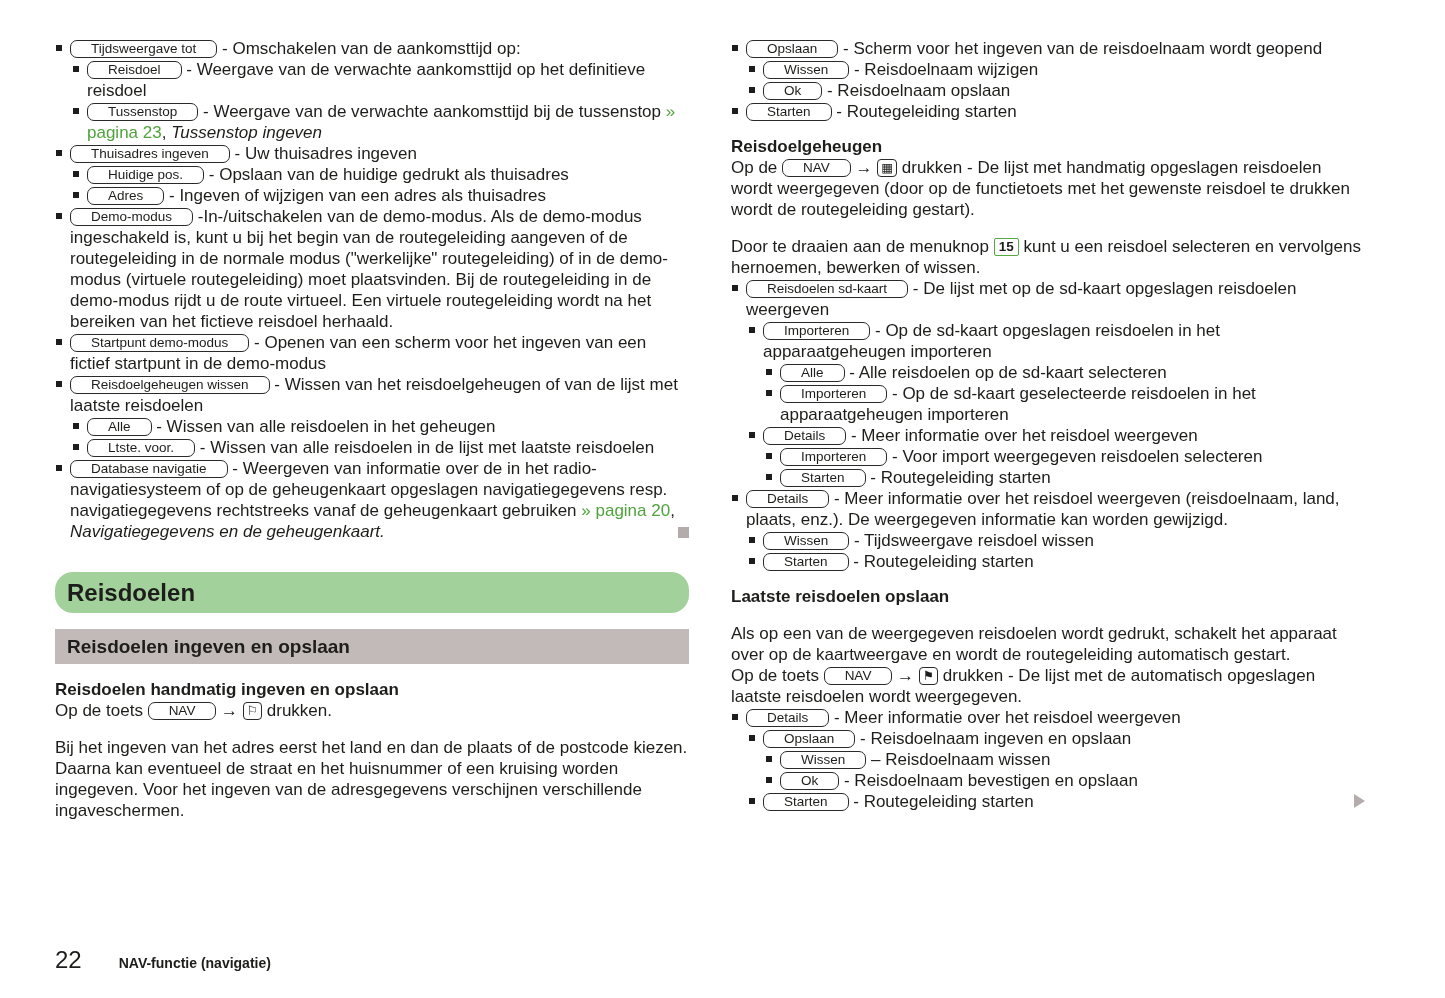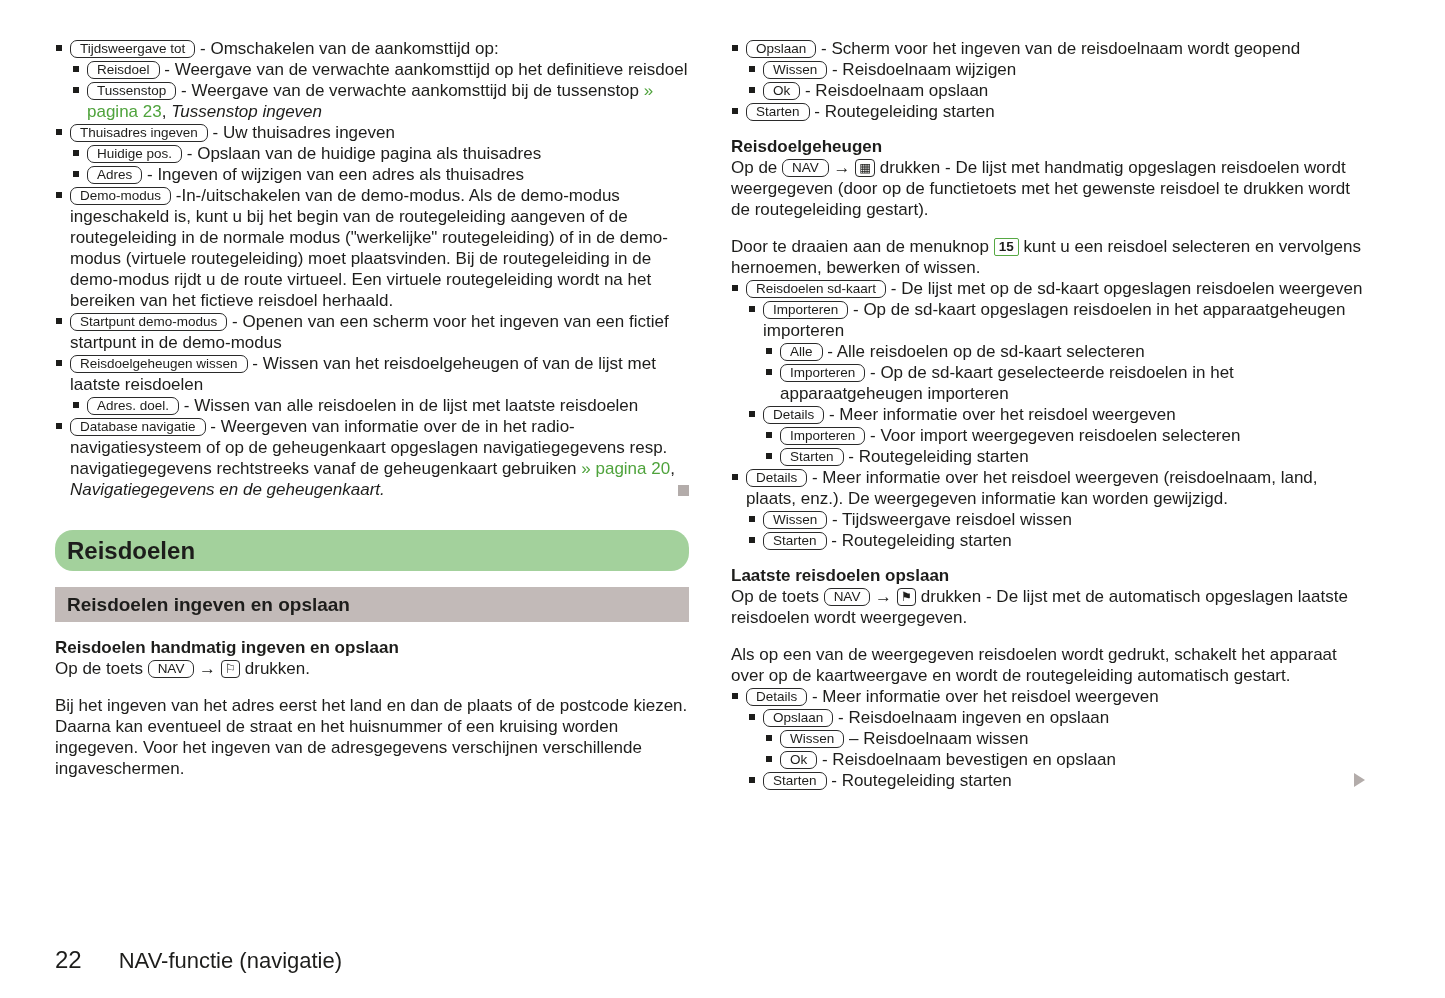--- a/index.html
+++ b/index.html
@@ -30,7 +30,7 @@
 
   .keycap{
     display:inline-block;border:1.4px solid #2a2a2a;border-radius:7px;background:#fff;
-    padding:0 9px;font-size:13.5px;line-height:16px;white-space:nowrap;vertical-align:1px;
+    padding:0 20px;font-size:13.5px;line-height:16px;white-space:nowrap;vertical-align:1px;
   }
   .keycap.ikey{border-radius:4px;padding:0 3px;font-size:12.5px;}
   .knob{

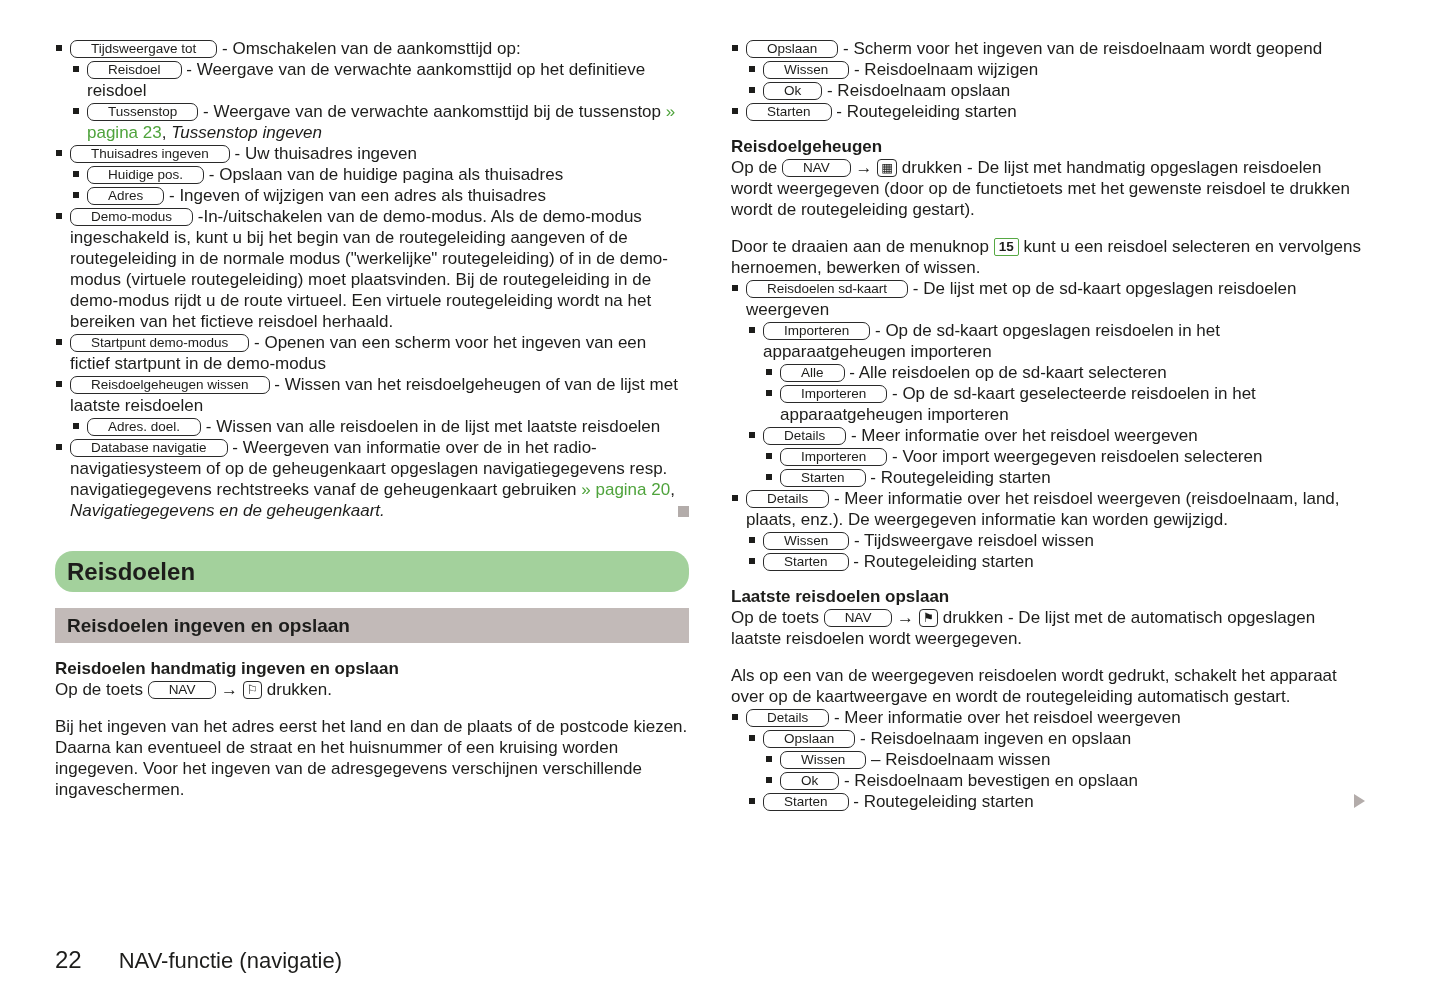--- a/index.html
+++ b/index.html
@@ -74,7 +74,7 @@
         <li class="l2"><span class="keycap">Reisdoel</span><span class="txt"> - Weergave van de verwachte aankomsttijd op het definitieve reisdoel</span></li>
         <li class="l2"><span class="keycap">Tussenstop</span><span class="txt"> - Weergave van de verwachte aankomsttijd bij de tussenstop </span><a class="plink">» pagina 23</a><span class="txt">, </span><span class="em">Tussenstop ingeven</span></li>
         <li class="l1"><span class="keycap">Thuisadres ingeven</span><span class="txt"> - Uw thuisadres ingeven</span></li>
-        <li class="l2"><span class="keycap">Huidige pos.</span><span class="txt"> - Opslaan van de huidige pagina als thuisadres</span></li>
+        <li class="l2"><span class="keycap">Huidige pos.</span><span class="txt"> - Opslaan van de huidige gedrukt als thuisadres</span></li>
         <li class="l2"><span class="keycap">Adres</span><span class="txt"> - Ingeven of wijzigen van een adres als thuisadres</span></li>
         <li class="l1"><span class="keycap">Demo-modus</span><span class="txt"> -In-/uitschakelen van de demo-modus. Als de demo-modus ingeschakeld is, kunt u bij het begin van de routegeleiding aangeven of de routegeleiding in de normale modus ("werkelijke" routegeleiding) of in de demo-modus (virtuele routegeleiding) moet plaatsvinden. Bij de routegeleiding in de demo-modus rijdt u de route virtueel. Een virtuele routegeleiding wordt na het bereiken van het fictieve reisdoel herhaald.</span></li>
         <li class="l1"><span class="keycap">Startpunt demo-modus</span><span class="txt"> - Openen van een scherm voor het ingeven van een fictief startpunt in de demo-modus</span></li>

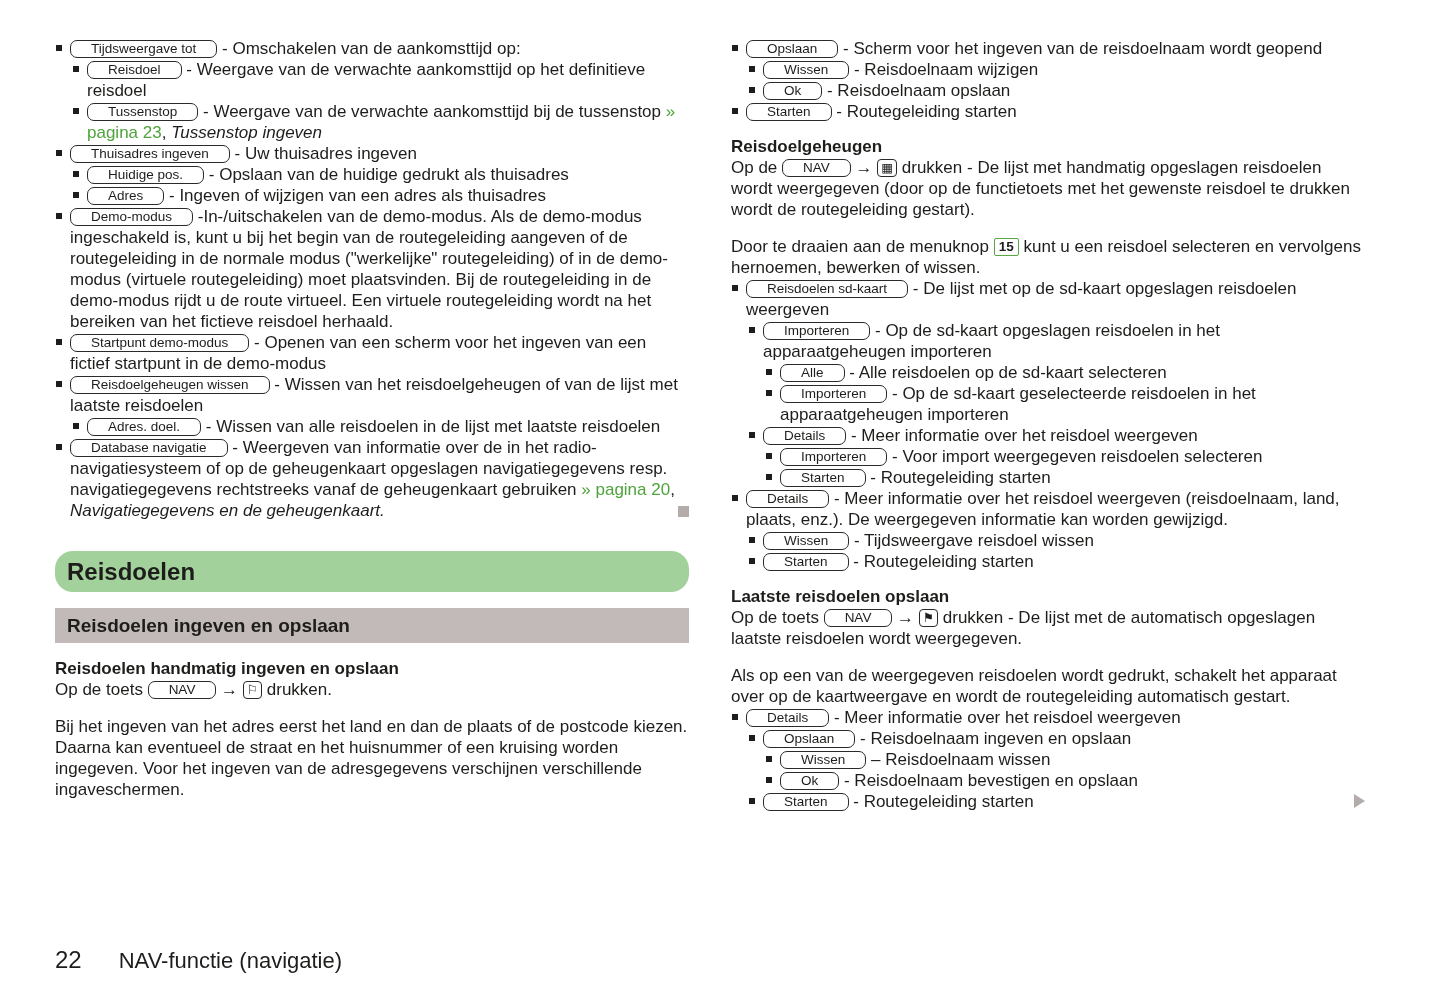--- a/index.html
+++ b/index.html
@@ -79,6 +79,7 @@
         <li class="l1"><span class="keycap">Demo-modus</span><span class="txt"> -In-/uitschakelen van de demo-modus. Als de demo-modus ingeschakeld is, kunt u bij het begin van de routegeleiding aangeven of de routegeleiding in de normale modus ("werkelijke" routegeleiding) of in de demo-modus (virtuele routegeleiding) moet plaatsvinden. Bij de routegeleiding in de demo-modus rijdt u de route virtueel. Een virtuele routegeleiding wordt na het bereiken van het fictieve reisdoel herhaald.</span></li>
         <li class="l1"><span class="keycap">Startpunt demo-modus</span><span class="txt"> - Openen van een scherm voor het ingeven van een fictief startpunt in de demo-modus</span></li>
         <li class="l1"><span class="keycap">Reisdoelgeheugen wissen</span><span class="txt"> - Wissen van het reisdoelgeheugen of van de lijst met laatste reisdoelen</span></li>
+        <li class="l2"><span class="keycap">Alle</span><span class="txt"> - Wissen van alle reisdoelen in het geheugen</span></li>
         <li class="l2"><span class="keycap">Adres. doel.</span><span class="txt"> - Wissen van alle reisdoelen in de lijst met laatste reisdoelen</span></li>
         <li class="l1"><span class="keycap">Database navigatie</span><span class="txt"> - Weergeven van informatie over de in het radio-navigatiesysteem of op de geheugenkaart opgeslagen navigatiegegevens resp. navigatiegegevens rechtstreeks vanaf de geheugenkaart gebruiken </span><a class="plink">» pagina 20</a><span class="txt">, </span><span class="em">Navigatiegegevens en de geheugenkaart.</span><span class="endmark"></span></li>
       </ul>

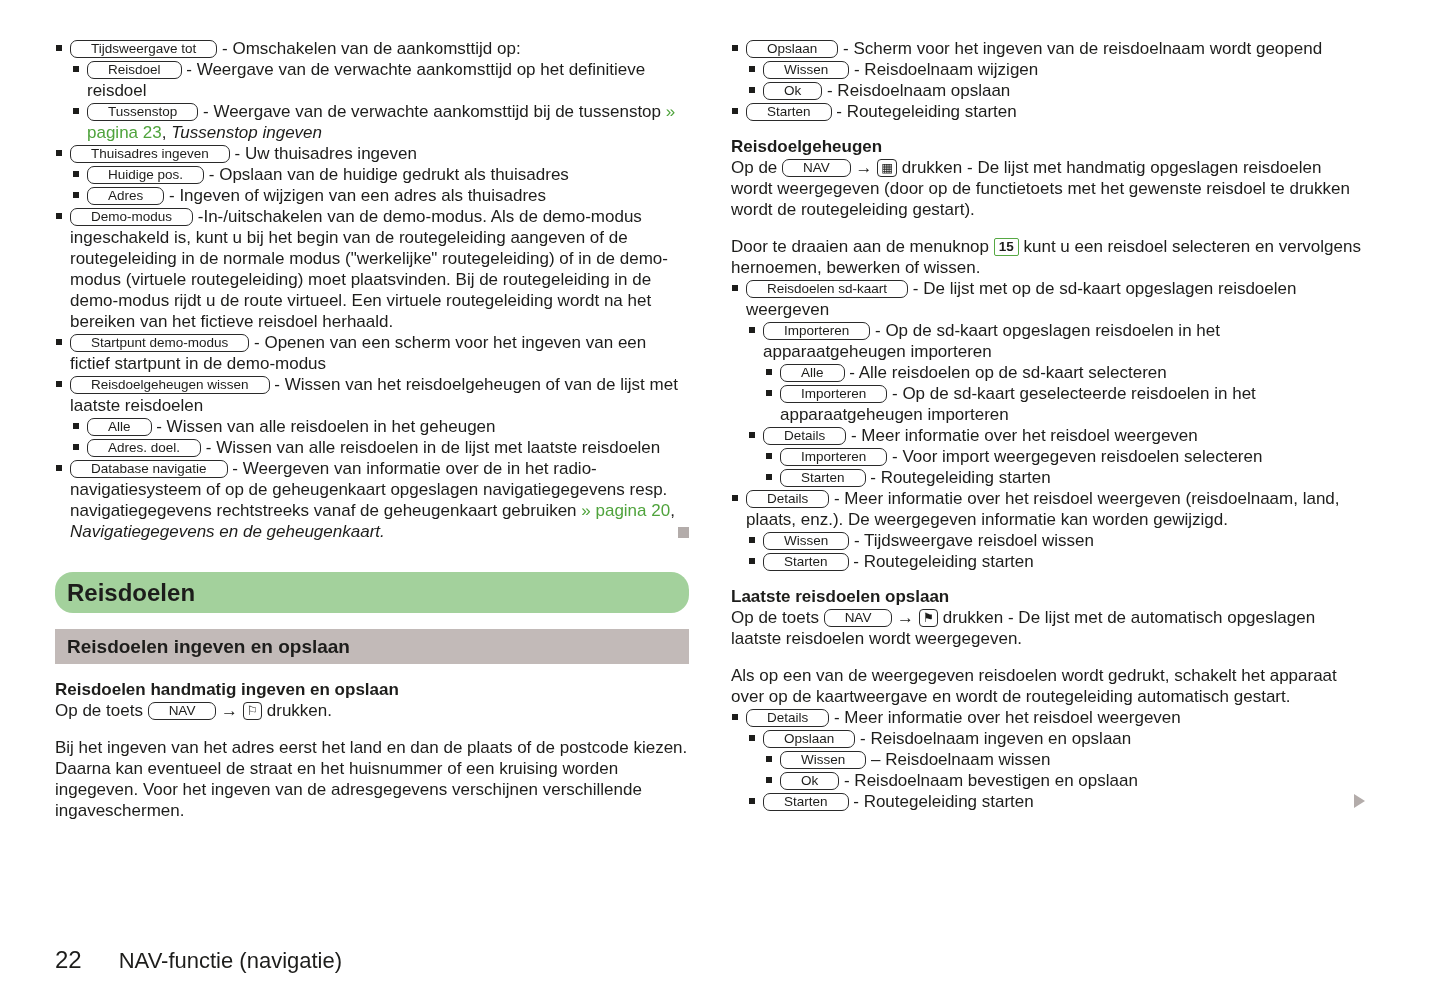--- a/index.html
+++ b/index.html
@@ -80,7 +80,7 @@
         <li class="l1"><span class="keycap">Startpunt demo-modus</span><span class="txt"> - Openen van een scherm voor het ingeven van een fictief startpunt in de demo-modus</span></li>
         <li class="l1"><span class="keycap">Reisdoelgeheugen wissen</span><span class="txt"> - Wissen van het reisdoelgeheugen of van de lijst met laatste reisdoelen</span></li>
         <li class="l2"><span class="keycap">Alle</span><span class="txt"> - Wissen van alle reisdoelen in het geheugen</span></li>
-        <li class="l2"><span class="keycap">Adres. doel.</span><span class="txt"> - Wissen van alle reisdoelen in de lijst met laatste reisdoelen</span></li>
+        <li class="l2"><span class="keycap">Ltste. voor.</span><span class="txt"> - Wissen van alle reisdoelen in de lijst met laatste reisdoelen</span></li>
         <li class="l1"><span class="keycap">Database navigatie</span><span class="txt"> - Weergeven van informatie over de in het radio-navigatiesysteem of op de geheugenkaart opgeslagen navigatiegegevens resp. navigatiegegevens rechtstreeks vanaf de geheugenkaart gebruiken </span><a class="plink">» pagina 20</a><span class="txt">, </span><span class="em">Navigatiegegevens en de geheugenkaart.</span><span class="endmark"></span></li>
       </ul>
       <div class="h-green">Reisdoelen</div>

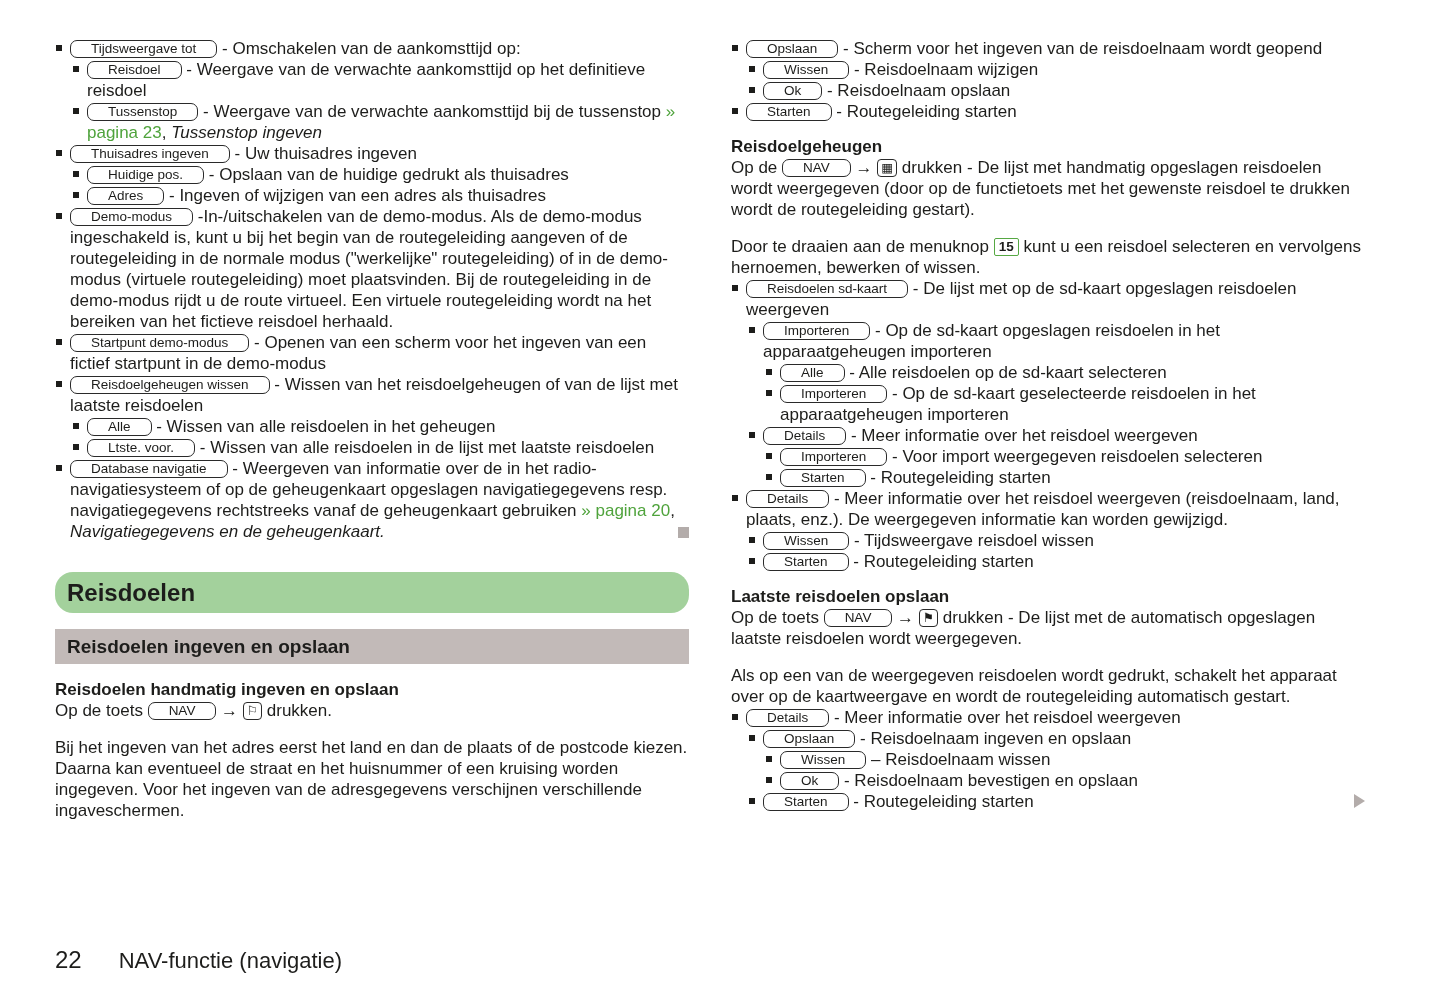--- a/index.html
+++ b/index.html
@@ -112,8 +112,8 @@
         <li class="l2"><span class="keycap">Starten</span><span class="txt"> - Routegeleiding starten</span></li>
       </ul>
       <div class="bold-line">Laatste reisdoelen opslaan</div>
+      <p class="para"><span class="txt">Als op een van de weergegeven reisdoelen wordt gedrukt, schakelt het apparaat over op de kaartweergave en wordt de routegeleiding automatisch gestart.</span></p>
       <p class="para tight"><span class="txt">Op de toets </span><span class="keycap">NAV</span><span class="txt"> → </span><span class="keycap ikey">⚑</span><span class="txt"> drukken - De lijst met de automatisch opgeslagen laatste reisdoelen wordt weergegeven.</span></p>
-      <p class="para"><span class="txt">Als op een van de weergegeven reisdoelen wordt gedrukt, schakelt het apparaat over op de kaartweergave en wordt de routegeleiding automatisch gestart.</span></p>
       <ul class="blist">
         <li class="l1"><span class="keycap">Details</span><span class="txt"> - Meer informatie over het reisdoel weergeven</span></li>
         <li class="l2"><span class="keycap">Opslaan</span><span class="txt"> - Reisdoelnaam ingeven en opslaan</span></li>

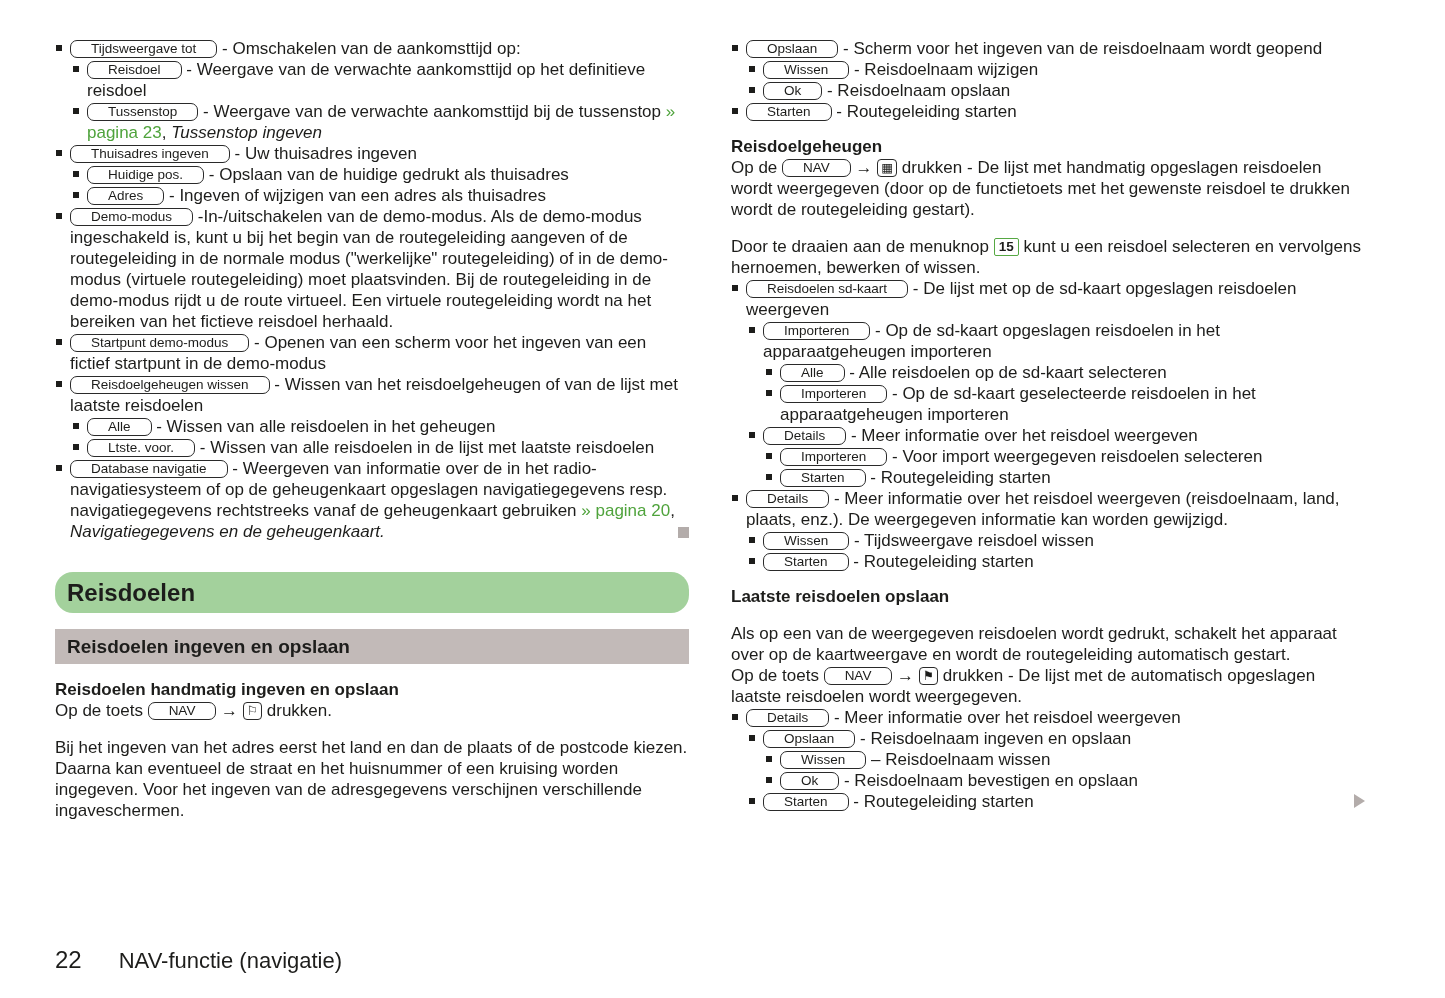--- a/index.html
+++ b/index.html
@@ -62,7 +62,7 @@
 
   .footer{position:absolute;left:55px;top:946px;white-space:nowrap;}
   .pagenum{font-size:24px;font-weight:normal;vertical-align:baseline;}
-  .footlabel{font-size:22px;font-weight:normal;margin-left:37px;}
+  .footlabel{font-size:14px;font-weight:bold;margin-left:37px;}
 </style>
 </head>
 <body>

